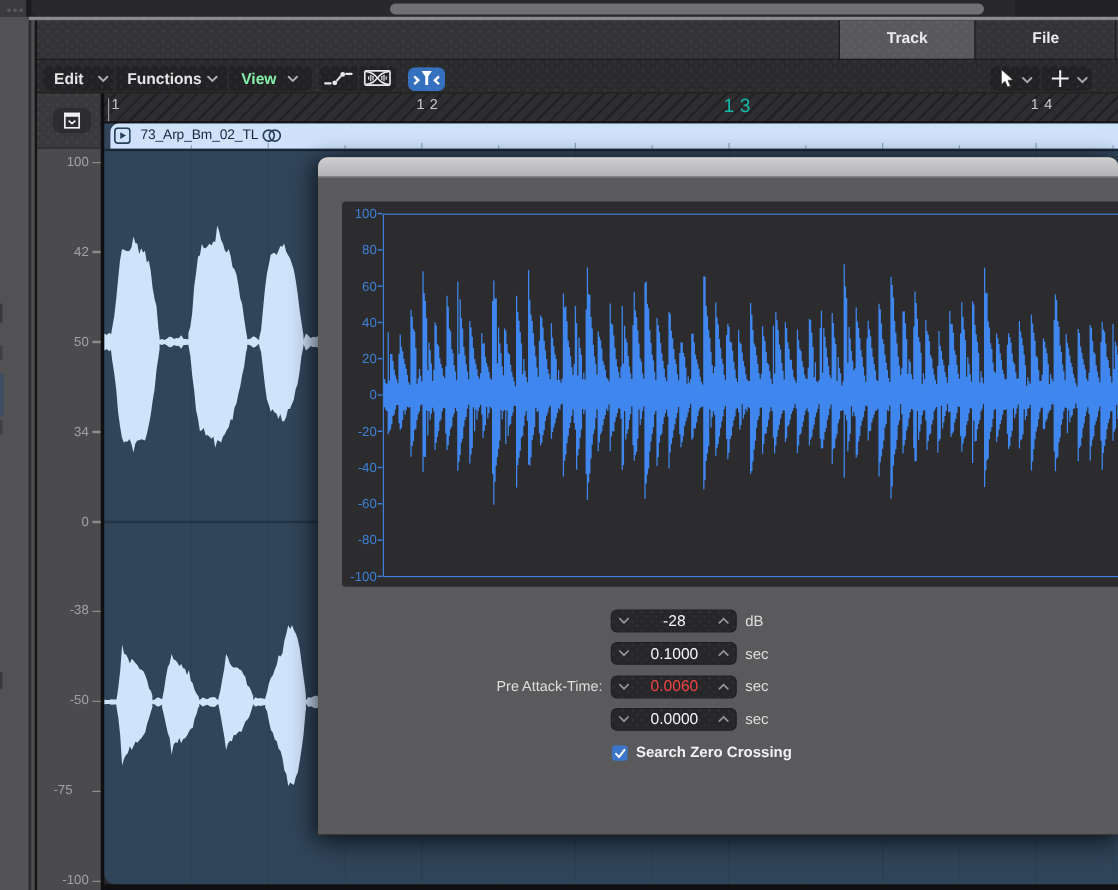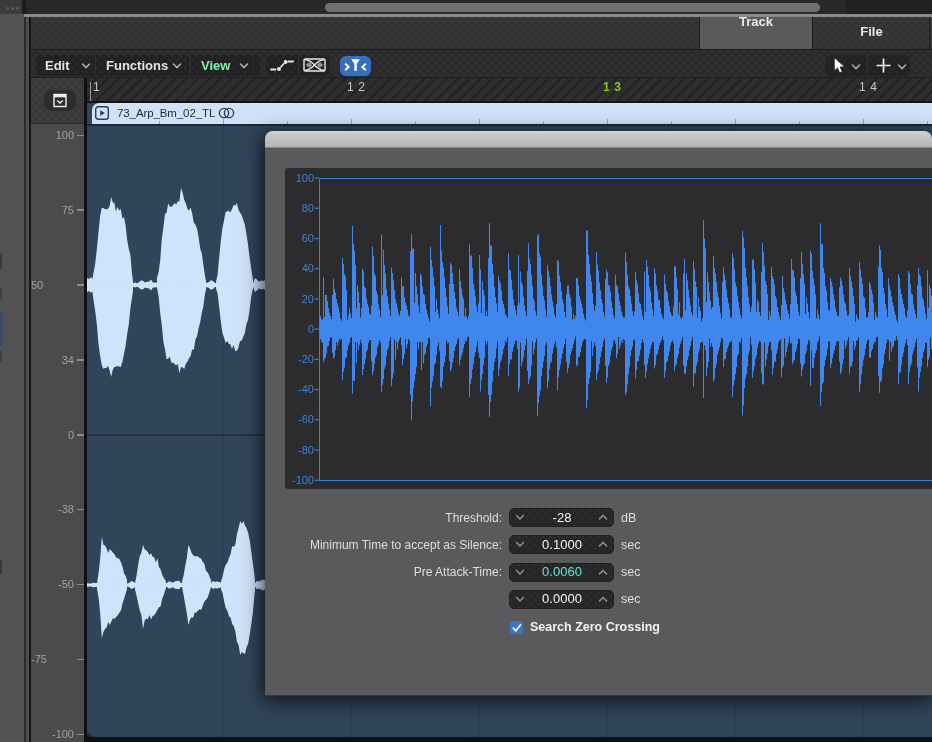--- a/index.html
+++ b/index.html
@@ -41,7 +41,7 @@
   <div class="abs" style="left:699px;top:17px;width:1px;height:33px;background:#1d1d1f;"></div>
   <div class="abs" style="left:812px;top:17px;width:1px;height:33px;background:#1d1d1f;"></div>
   <div class="abs" style="left:929px;top:17px;width:1px;height:33px;background:#1d1d1f;"></div>
-  <div class="abs" style="left:700px;top:12px;width:112px;height:20px;color:#eaeaec;font-size:13px;font-weight:700;text-align:center;line-height:20px;">Track</div>
+  <div class="abs" style="left:700px;top:22px;width:112px;height:20px;color:#eaeaec;font-size:13px;font-weight:700;text-align:center;line-height:20px;">Track</div>
   <div class="abs" style="left:813px;top:22px;width:117px;height:20px;color:#eaeaec;font-size:13px;font-weight:700;text-align:center;line-height:20px;">File</div>
   <div class="abs" style="left:31px;top:49px;width:901px;height:1px;background:#1b1b1d;"></div>
 

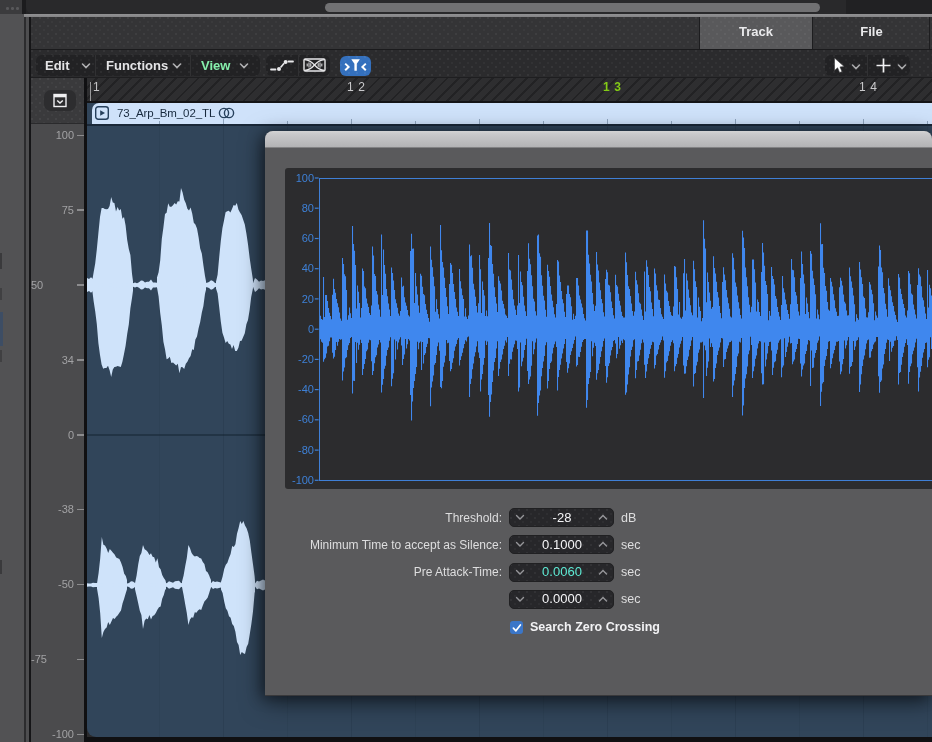--- a/index.html
+++ b/index.html
@@ -124,7 +124,7 @@
   <div class="abs" style="left:90px;top:82px;width:1px;height:19px;background:#98989a;"></div>
   <div class="abs ruler-lab" style="left:93px;top:80px;color:#c4c4c6;font-size:12px;font-weight:400;">1</div>
   <div class="abs ruler-lab" style="left:347px;top:80px;color:#c9c9cb;font-size:12px;">1<span style="margin-left:4.5px">2</span></div>
-  <div class="abs ruler-lab" style="left:603px;top:80px;color:#84cc16;font-size:12px;font-weight:bold;">1<span style="margin-left:4.5px">3</span></div>
+  <div class="abs ruler-lab" style="left:603px;top:80px;color:#14b8a6;font-size:16px;">1<span style="margin-left:4.5px">3</span></div>
   <div class="abs ruler-lab" style="left:859px;top:80px;color:#c9c9cb;font-size:12px;">1<span style="margin-left:4.5px">4</span></div>
 
   <div class="abs" style="left:31px;top:124px;width:53px;height:618px;background:#4b4b4d;"></div>

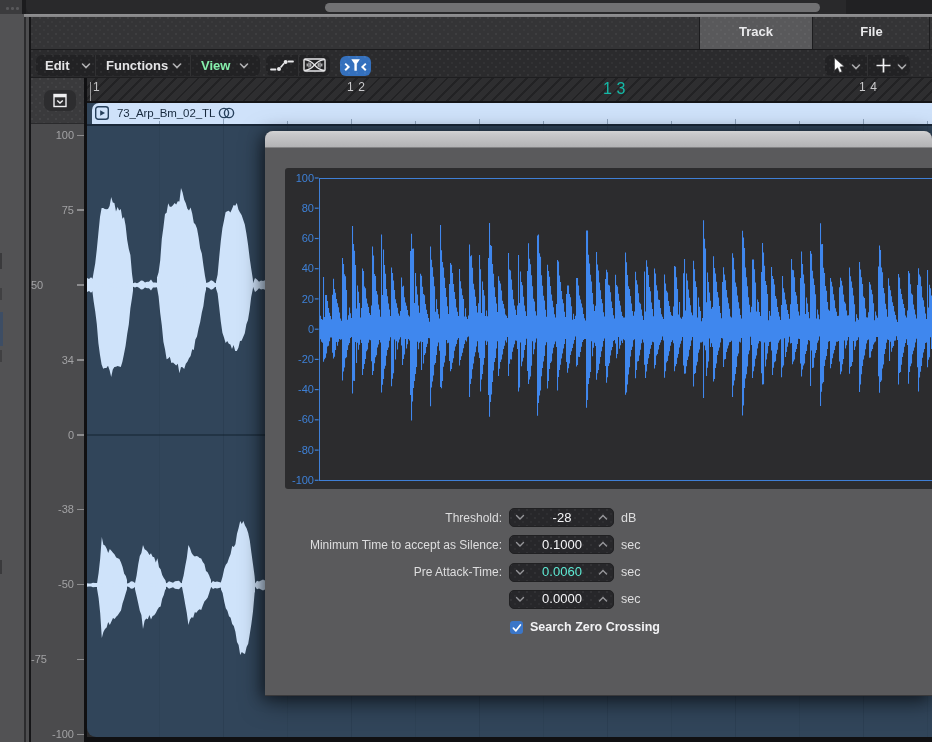--- a/index.html
+++ b/index.html
@@ -130,7 +130,7 @@
   <div class="abs" style="left:31px;top:124px;width:53px;height:618px;background:#4b4b4d;"></div>
     <div class="abs" style="left:31px;top:128.0px;width:43px;height:14px;text-align:right;color:#a2a2a4;font-size:11px;line-height:14px;">100</div>
 <div class="abs" style="left:77px;top:134.5px;width:7px;height:1.5px;background:#8c8c8e;"></div>
-<div class="abs" style="left:31px;top:202.9px;width:43px;height:14px;text-align:right;color:#a2a2a4;font-size:11px;line-height:14px;">75</div>
+<div class="abs" style="left:31px;top:202.9px;width:43px;height:14px;text-align:right;color:#a2a2a4;font-size:11px;line-height:14px;">42</div>
 <div class="abs" style="left:77px;top:209.4px;width:7px;height:1.5px;background:#8c8c8e;"></div>
 <div class="abs" style="left:31px;top:277.8px;width:43px;height:14px;color:#a2a2a4;font-size:11px;line-height:14px;">50</div>
 <div class="abs" style="left:77px;top:284.2px;width:7px;height:1.5px;background:#8c8c8e;"></div>

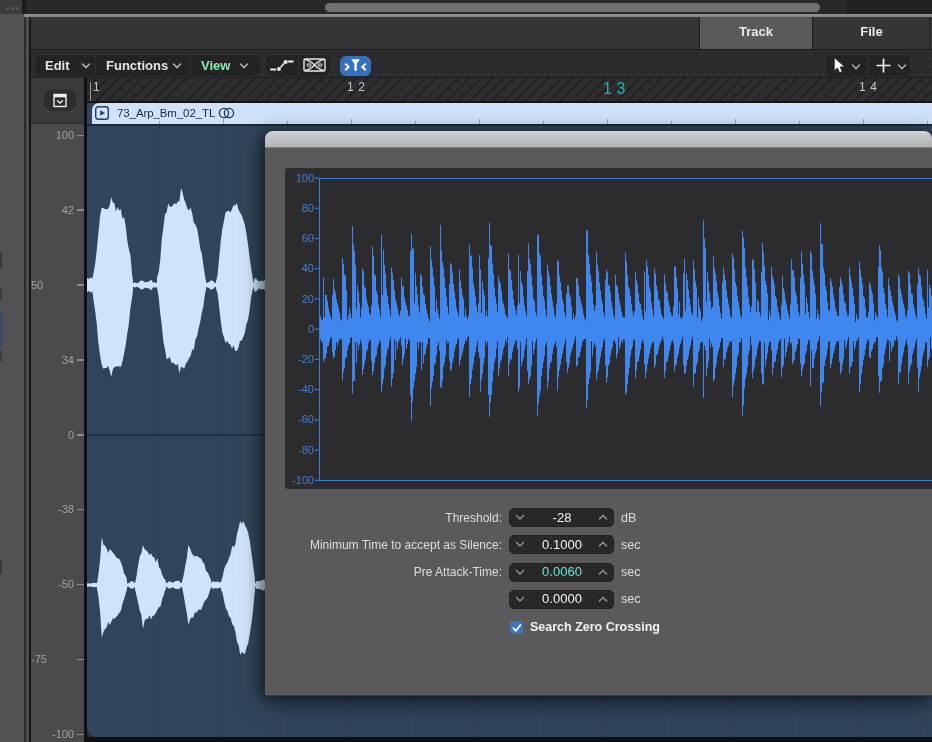--- a/index.html
+++ b/index.html
@@ -132,7 +132,7 @@
 <div class="abs" style="left:77px;top:134.5px;width:7px;height:1.5px;background:#8c8c8e;"></div>
 <div class="abs" style="left:31px;top:202.9px;width:43px;height:14px;text-align:right;color:#a2a2a4;font-size:11px;line-height:14px;">42</div>
 <div class="abs" style="left:77px;top:209.4px;width:7px;height:1.5px;background:#8c8c8e;"></div>
-<div class="abs" style="left:31px;top:277.8px;width:43px;height:14px;color:#a2a2a4;font-size:11px;line-height:14px;">50</div>
+<div class="abs" style="left:31px;top:277.8px;width:43px;height:14px;text-align:right;color:#a2a2a4;font-size:11px;line-height:14px;">50</div>
 <div class="abs" style="left:77px;top:284.2px;width:7px;height:1.5px;background:#8c8c8e;"></div>
 <div class="abs" style="left:31px;top:352.6px;width:43px;height:14px;text-align:right;color:#a2a2a4;font-size:11px;line-height:14px;">34</div>
 <div class="abs" style="left:77px;top:359.1px;width:7px;height:1.5px;background:#8c8c8e;"></div>

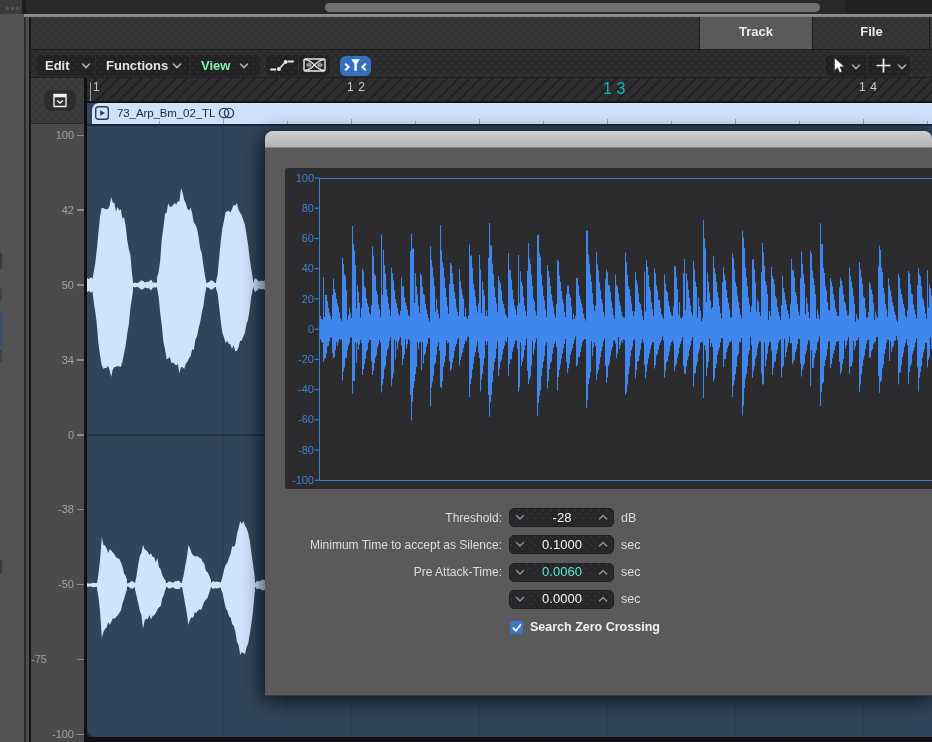--- a/index.html
+++ b/index.html
@@ -241,7 +241,6 @@
       </g>
   </svg>
 
-  <div class="abs" style="left:252px;top:509.5px;width:250px;height:16px;text-align:right;color:#dededf;font-size:12px;font-weight:400;line-height:16px;">Threshold:</div>
 <div class="abs dots" style="left:509px;top:508.0px;width:105px;height:19px;background-color:#27272a;border-radius:5px;border:1px solid #202022;"></div>
 <svg class="abs" style="left:515px;top:514.0px" width="10" height="8">
       <path d="M1.5 1.5 L5 5 L8.5 1.5" stroke="#96969a" stroke-width="1.4" fill="none" stroke-linecap="round"></path>

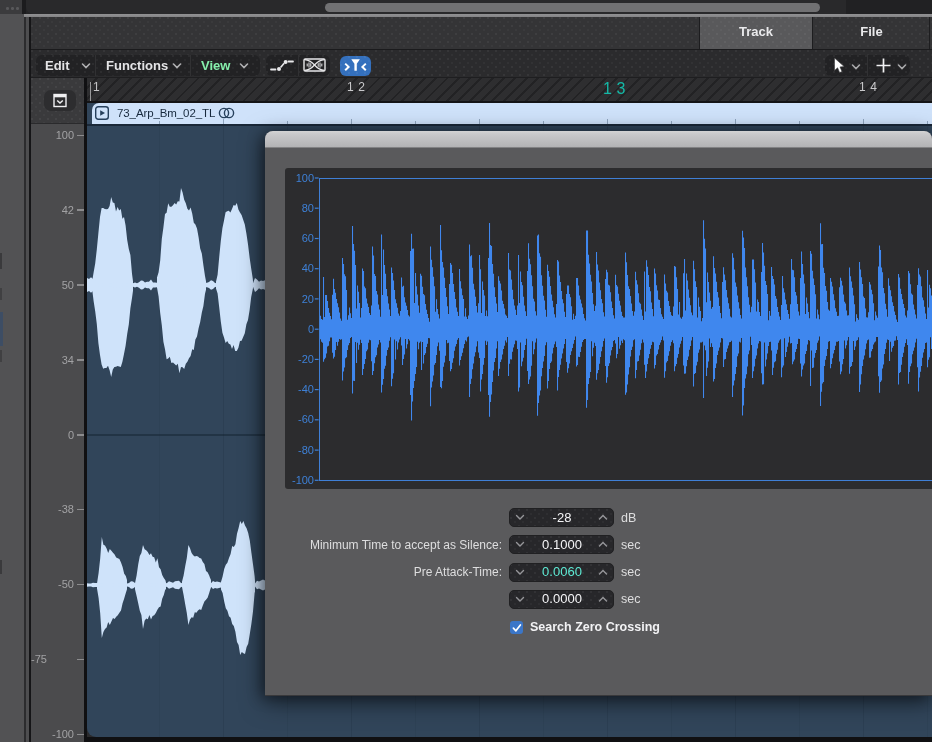--- a/index.html
+++ b/index.html
@@ -250,7 +250,6 @@
     </svg>
 <div class="abs" style="left:527px;top:509.5px;width:70px;height:16px;text-align:center;color:#f5f5f7;font-size:13px;line-height:16px;">-28</div>
 <div class="abs" style="left:621px;top:509.5px;height:16px;color:#dededf;font-size:12.5px;line-height:16px;">dB</div>
-<div class="abs" style="left:252px;top:536.8px;width:250px;height:16px;text-align:right;color:#dededf;font-size:12px;font-weight:400;line-height:16px;">Minimum Time to accept as Silence:</div>
 <div class="abs dots" style="left:509px;top:535.3px;width:105px;height:19px;background-color:#27272a;border-radius:5px;border:1px solid #202022;"></div>
 <svg class="abs" style="left:515px;top:541.3px" width="10" height="8">
       <path d="M1.5 1.5 L5 5 L8.5 1.5" stroke="#96969a" stroke-width="1.4" fill="none" stroke-linecap="round"></path>

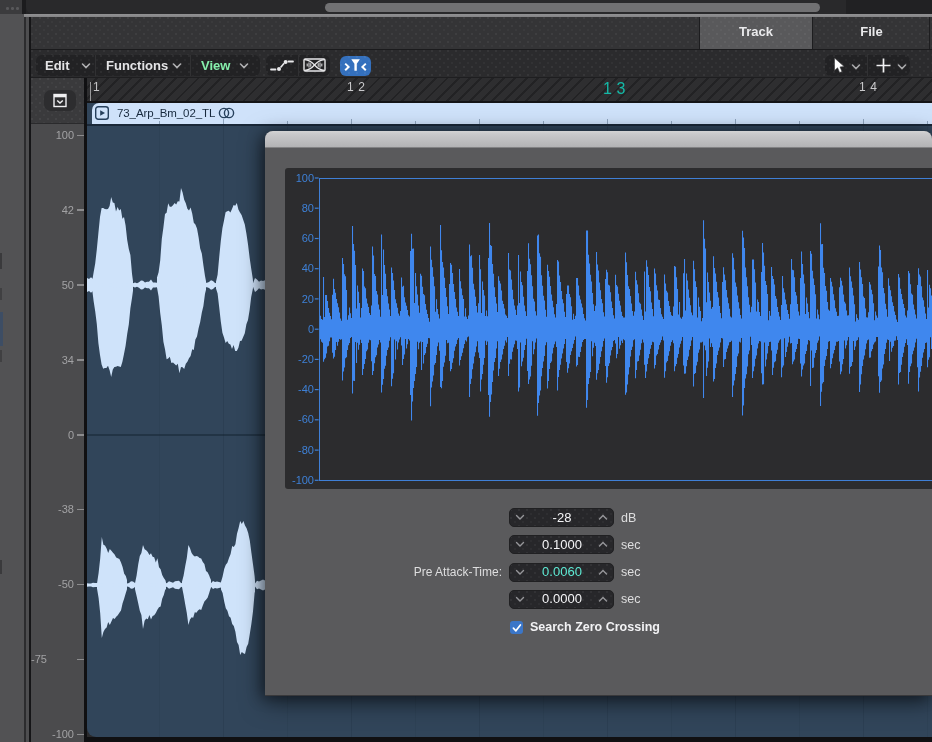--- a/index.html
+++ b/index.html
@@ -267,7 +267,7 @@
 <svg class="abs" style="left:598px;top:567.6px" width="10" height="8">
       <path d="M1.5 6 L5 2.5 L8.5 6" stroke="#96969a" stroke-width="1.4" fill="none" stroke-linecap="round"></path>
     </svg>
-<div class="abs" style="left:527px;top:564.1px;width:70px;height:16px;text-align:center;color:#5eead4;font-size:13px;line-height:16px;">0.0060</div>
+<div class="abs" style="left:527px;top:564.1px;width:70px;height:16px;text-align:center;color:#ef4444;font-size:13px;line-height:16px;">0.0060</div>
 <div class="abs" style="left:621px;top:564.1px;height:16px;color:#dededf;font-size:12.5px;line-height:16px;">sec</div>
 <div class="abs dots" style="left:509px;top:589.9px;width:105px;height:19px;background-color:#27272a;border-radius:5px;border:1px solid #202022;"></div>
 <svg class="abs" style="left:515px;top:595.9px" width="10" height="8">

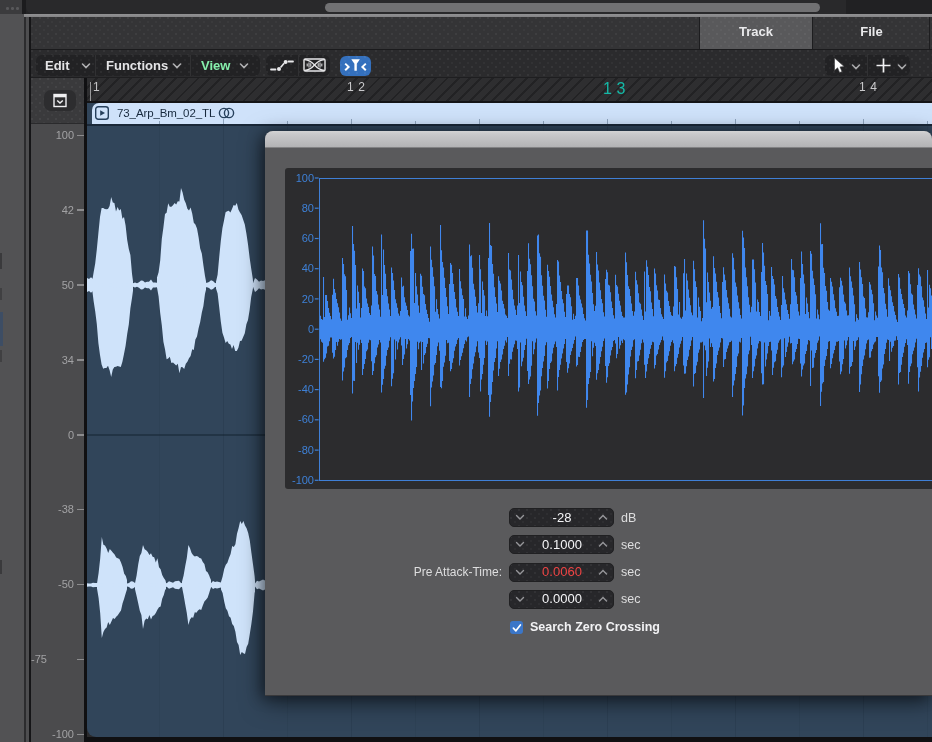--- a/index.html
+++ b/index.html
@@ -142,7 +142,7 @@
 <div class="abs" style="left:77px;top:508.9px;width:7px;height:1.5px;background:#8c8c8e;"></div>
 <div class="abs" style="left:31px;top:577.2px;width:43px;height:14px;text-align:right;color:#a2a2a4;font-size:11px;line-height:14px;">-50</div>
 <div class="abs" style="left:77px;top:583.8px;width:7px;height:1.5px;background:#8c8c8e;"></div>
-<div class="abs" style="left:31px;top:652.1px;width:43px;height:14px;text-align:left;color:#a2a2a4;font-size:11px;line-height:14px;">-75</div>
+<div class="abs" style="left:31px;top:652.1px;width:43px;height:14px;text-align:center;color:#a2a2a4;font-size:11px;line-height:14px;">-75</div>
 <div class="abs" style="left:77px;top:658.6px;width:7px;height:1.5px;background:#8c8c8e;"></div>
 <div class="abs" style="left:31px;top:727.0px;width:43px;height:14px;text-align:right;color:#a2a2a4;font-size:11px;line-height:14px;">-100</div>
 <div class="abs" style="left:77px;top:733.5px;width:7px;height:1.5px;background:#8c8c8e;"></div>

